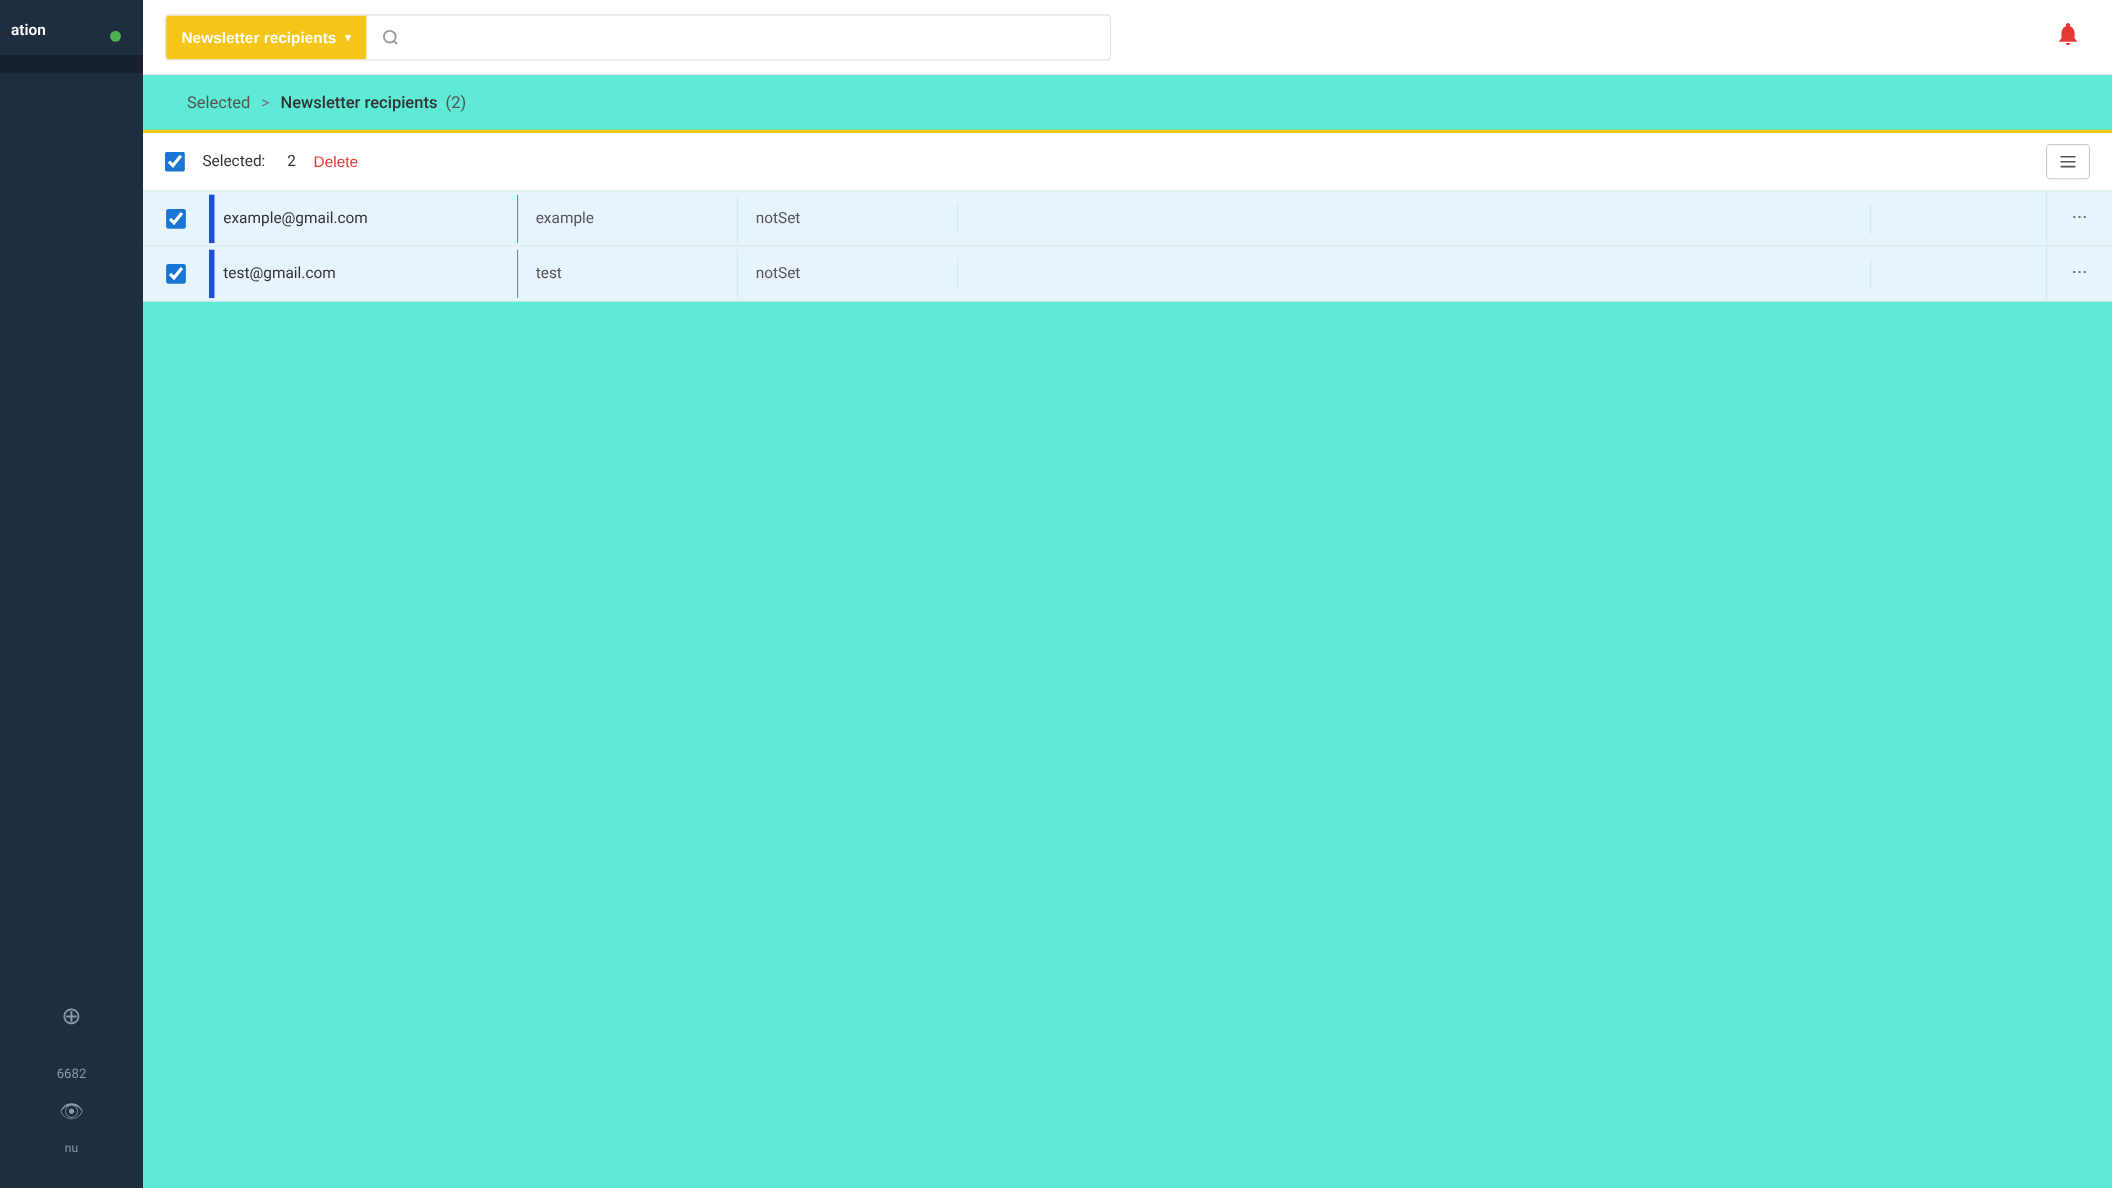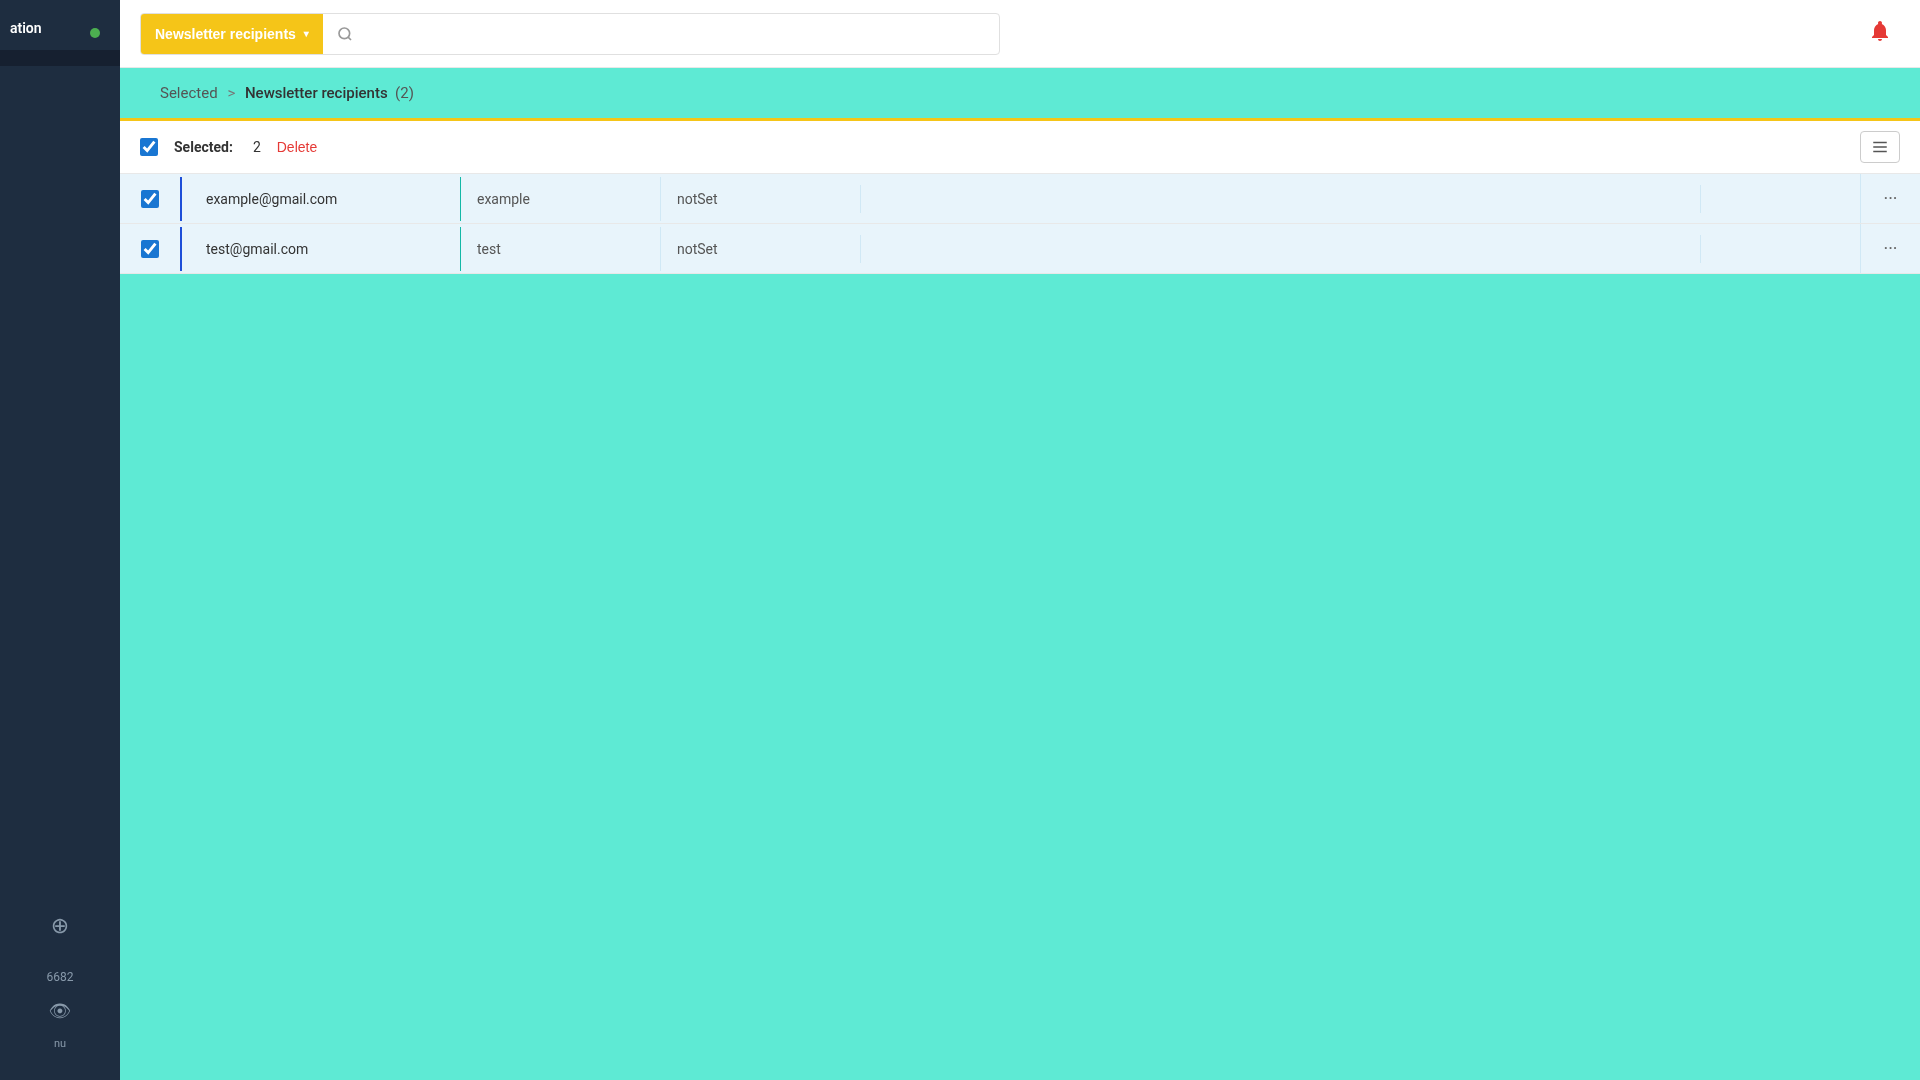--- a/index.html
+++ b/index.html
@@ -7,7 +7,7 @@
 
     
     .sidebar {
-      width: 120px;
+      width: 130px;
       background: #1e2d40;
       min-height: 100%;
       display: flex;

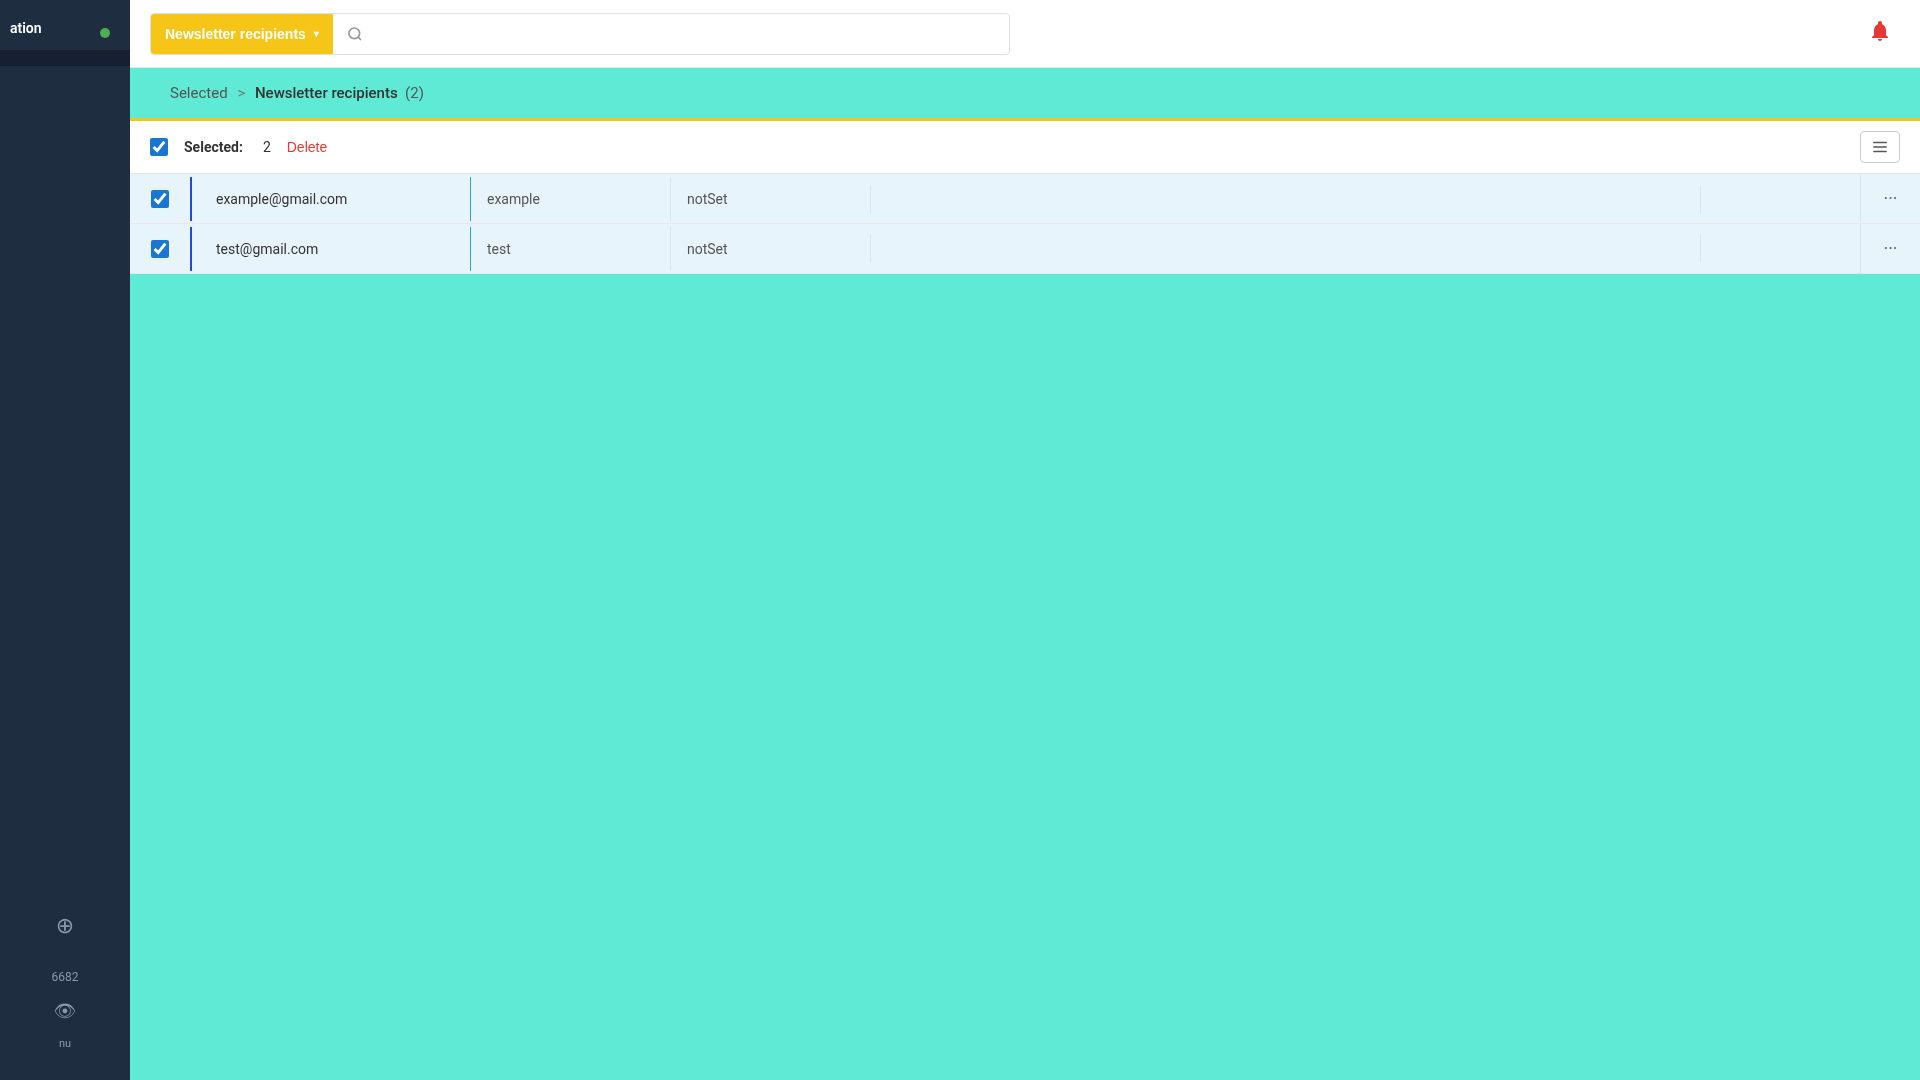--- a/index.html
+++ b/index.html
@@ -192,7 +192,7 @@
       cursor: pointer;
     }
     .toolbar-selected-label {
-      font-weight: 700;
+      font-weight: 400;
       font-size: 14px;
       color: #333;
     }

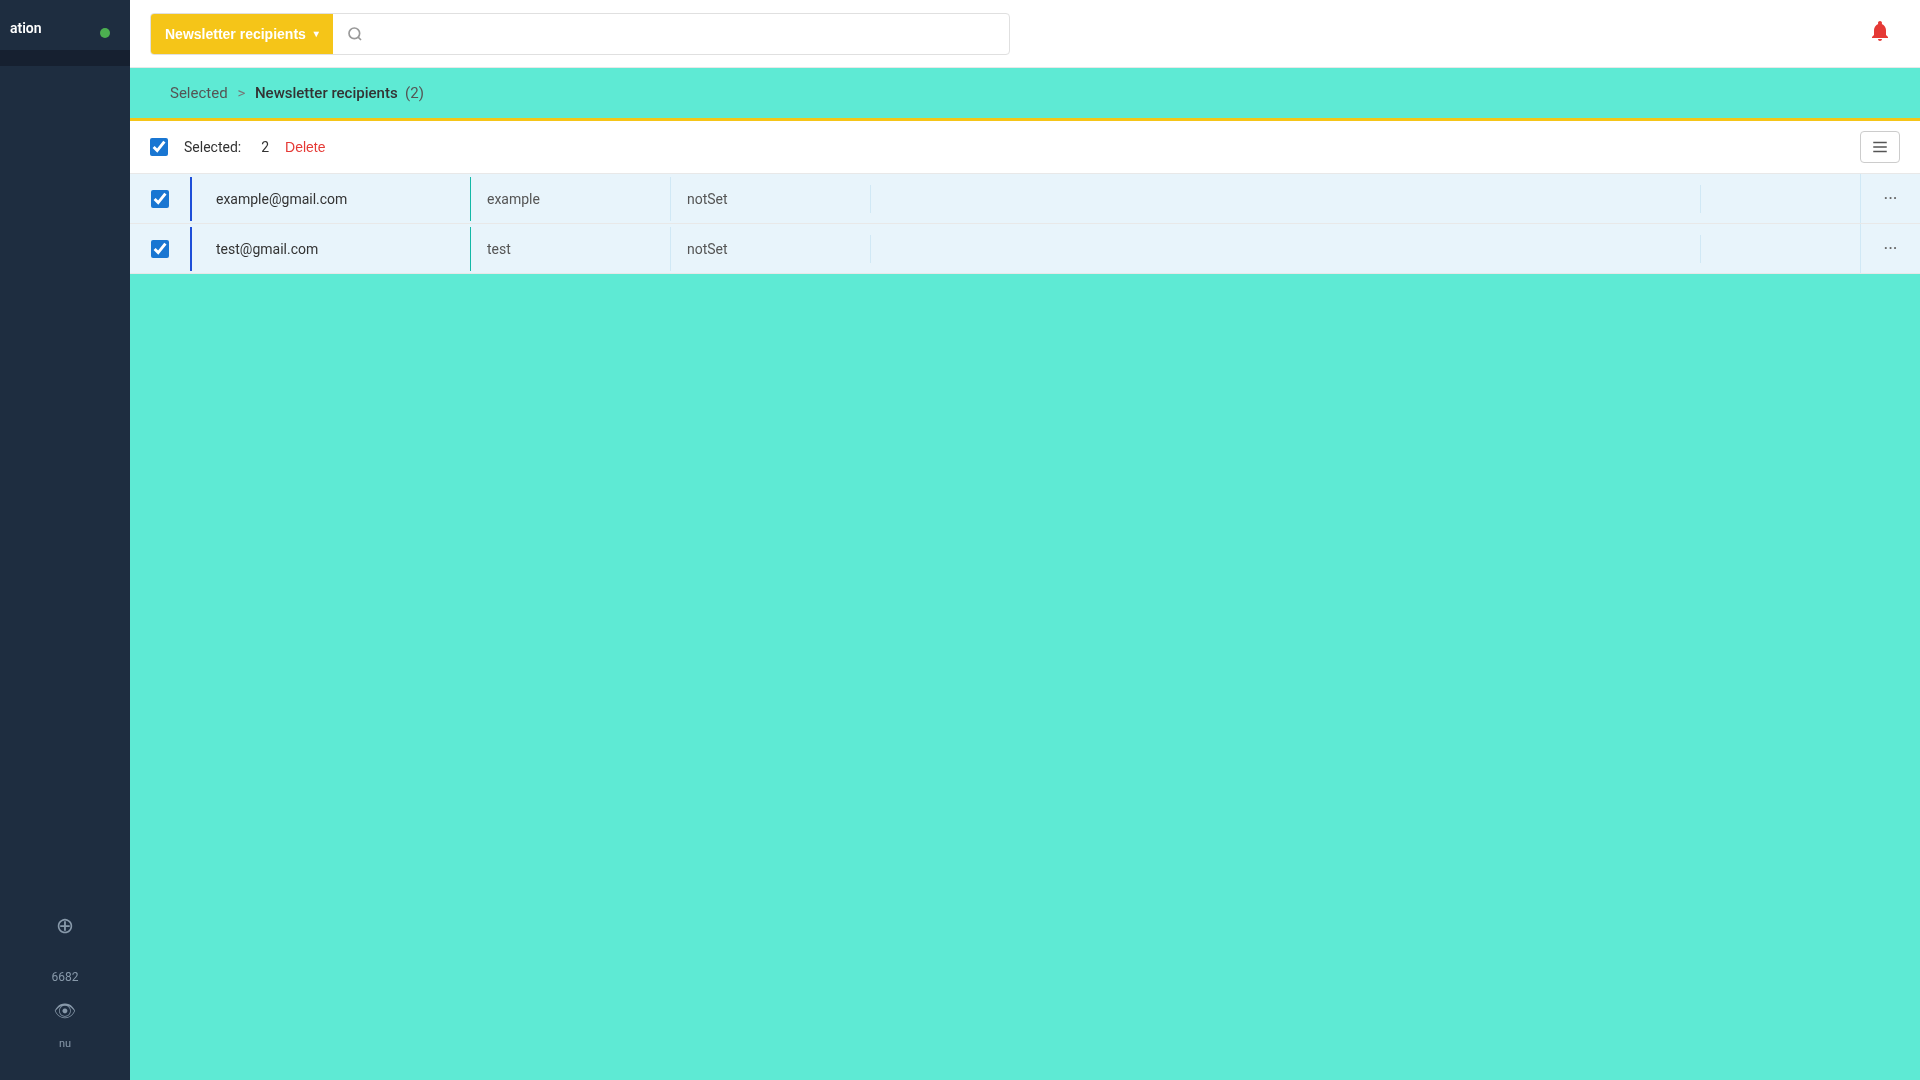--- a/index.html
+++ b/index.html
@@ -246,11 +246,11 @@
     }
     .row-email {
       width: 280px;
-      padding: 14px 24px;
+      padding: 14px 8px;
       font-size: 14px;
       color: #333;
       flex-shrink: 0;
-      border-left: 2px solid #1d4ed8;
+      border-left: 5px solid #1d4ed8;
     }
     .row-name {
       width: 200px;

